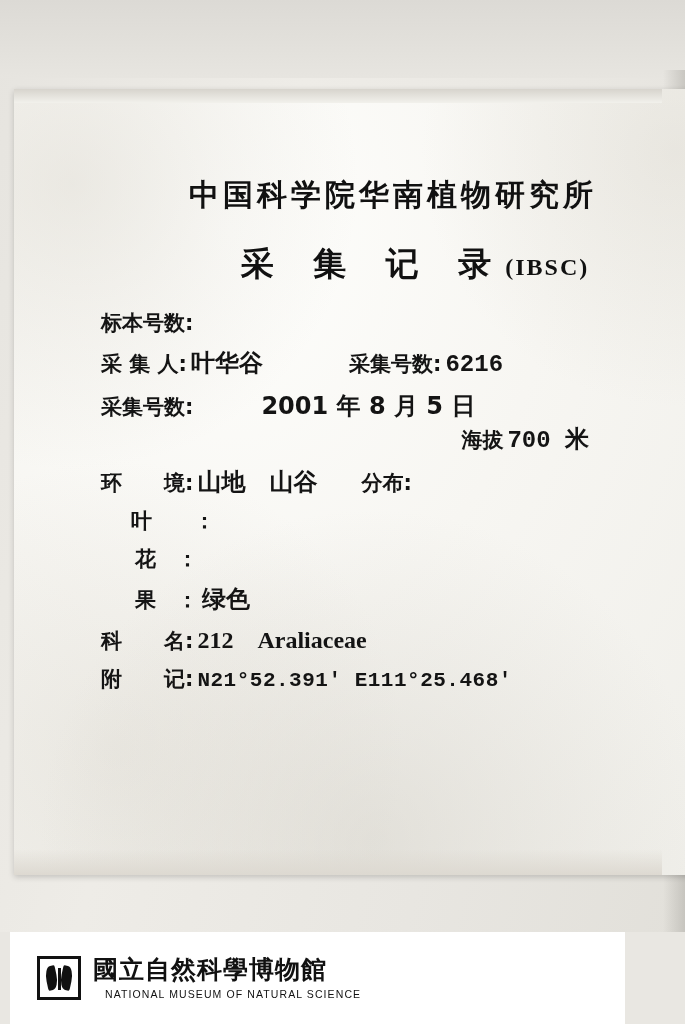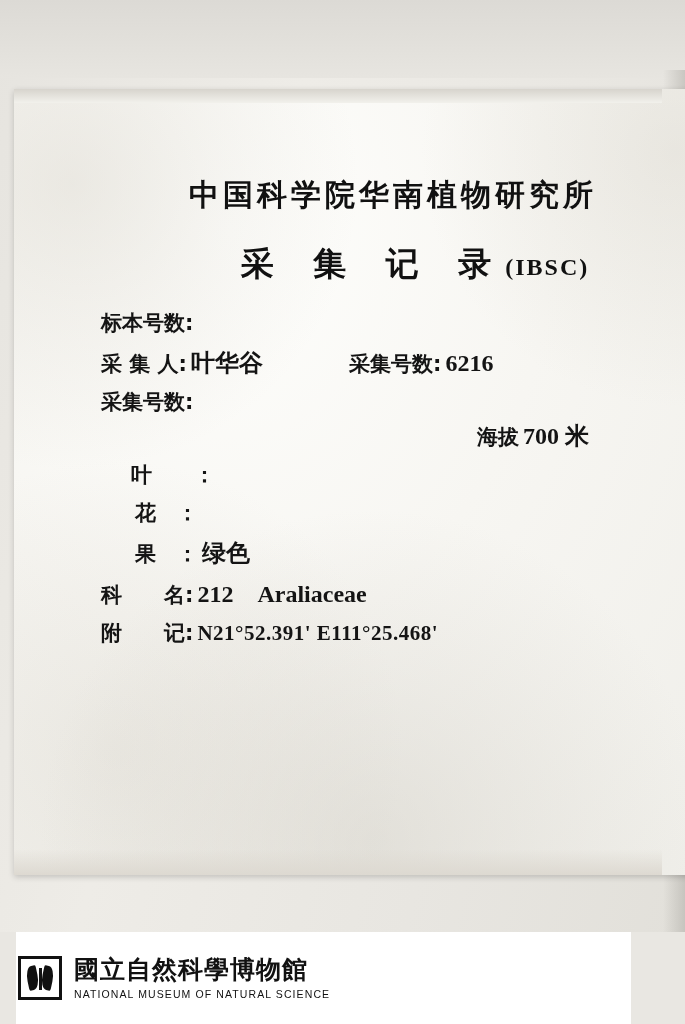--- a/index.html
+++ b/index.html
@@ -134,7 +134,7 @@
   }
   .indent-1 { padding-left: 30px; }
   .indent-2 { padding-left: 34px; }
-  .mono-num { font-family: Liberation Serif, serif; font-weight: 700; }
+  .mono-num { font-family: Liberation Mono, monospace; font-weight: 700; }
   .latin { font-family: "Liberation Serif", serif; font-weight: 700; font-style: normal; }
 
   .coords {

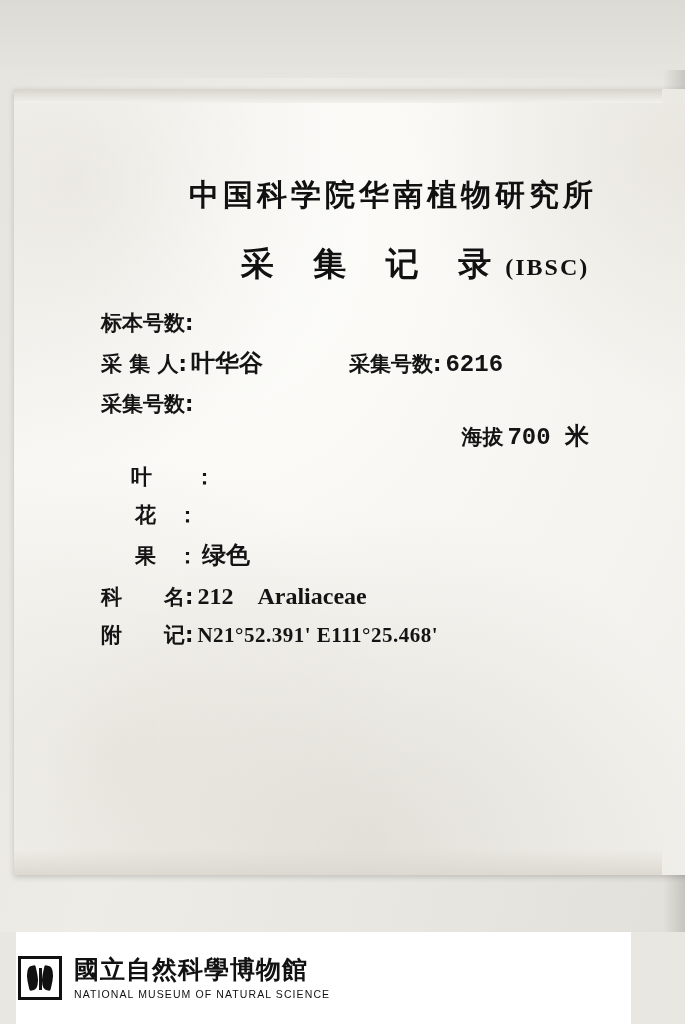--- a/index.html
+++ b/index.html
@@ -249,6 +249,7 @@
         <div class="row">
           <span class="label">采集号数:</span>
           <span class="spacer-md"></span>
+          <span class="value date-value">2001 年 8 月 5 日</span>
         </div>
 
 

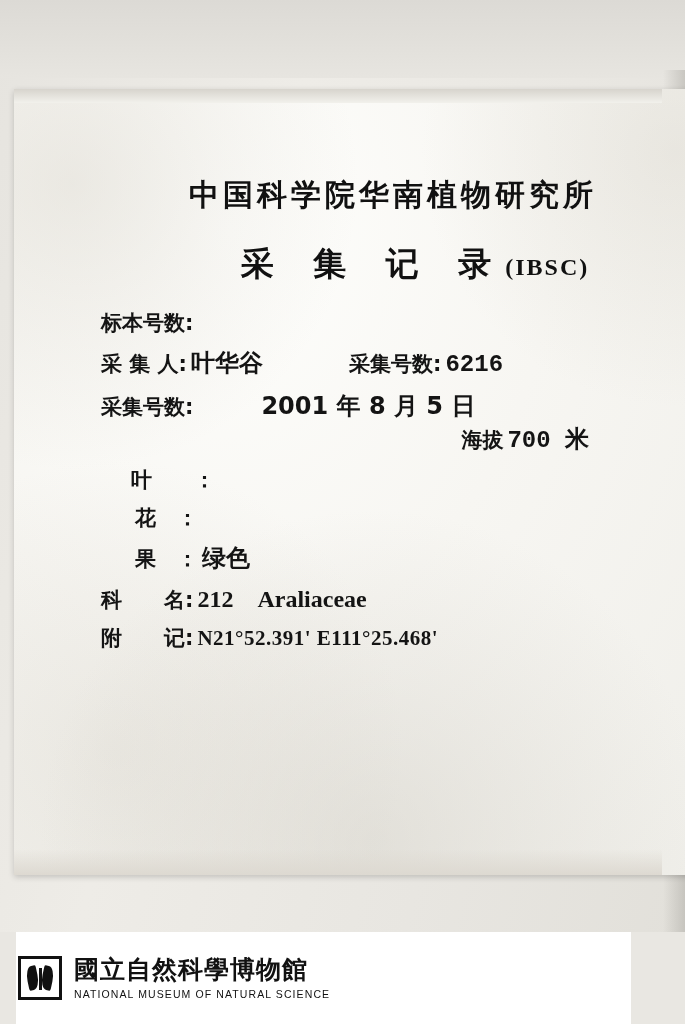--- a/index.html
+++ b/index.html
@@ -258,6 +258,13 @@
           <span class="value mono-num">700 米</span>
         </div>
 
+        <div class="row">
+          <span class="label">环　　境:</span>
+          <span class="value">山地　山谷</span>
+          <span class="spacer-sm"></span>
+          <span class="label">分布:</span>
+          <span class="value"></span>
+        </div>
 
 
         <div class="row indent-1">

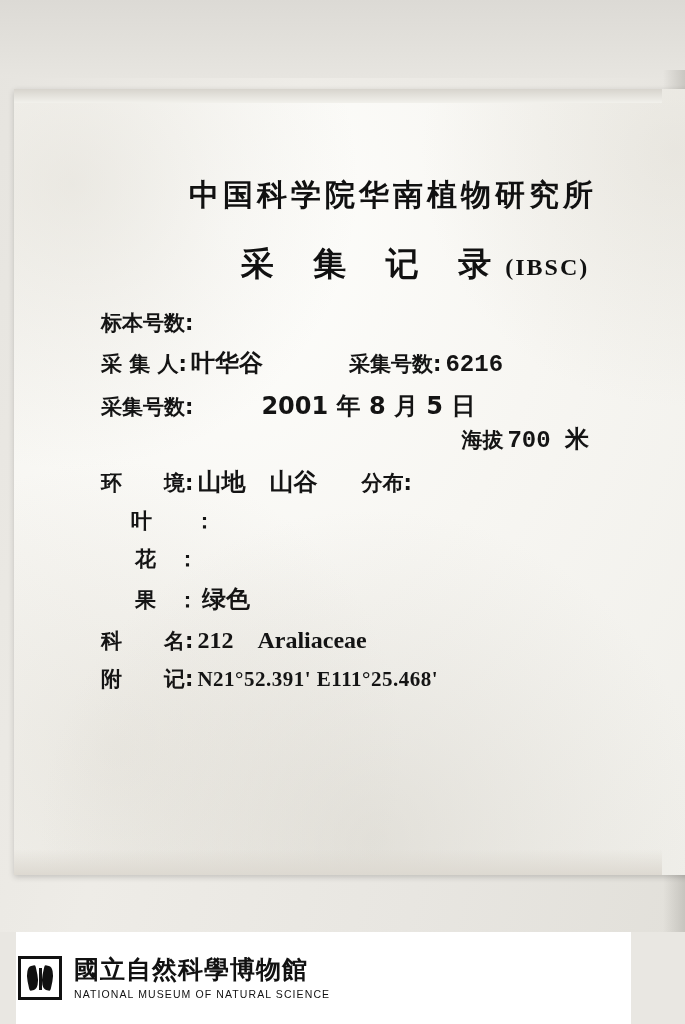--- a/index.html
+++ b/index.html
@@ -138,7 +138,7 @@
   .latin { font-family: "Liberation Serif", serif; font-weight: 700; font-style: normal; }
 
   .coords {
-    font-family: Liberation Serif, serif;
+    font-family: Liberation Mono, monospace;
     font-weight: 700;
     font-size: 21px;
     letter-spacing: 0.5px;

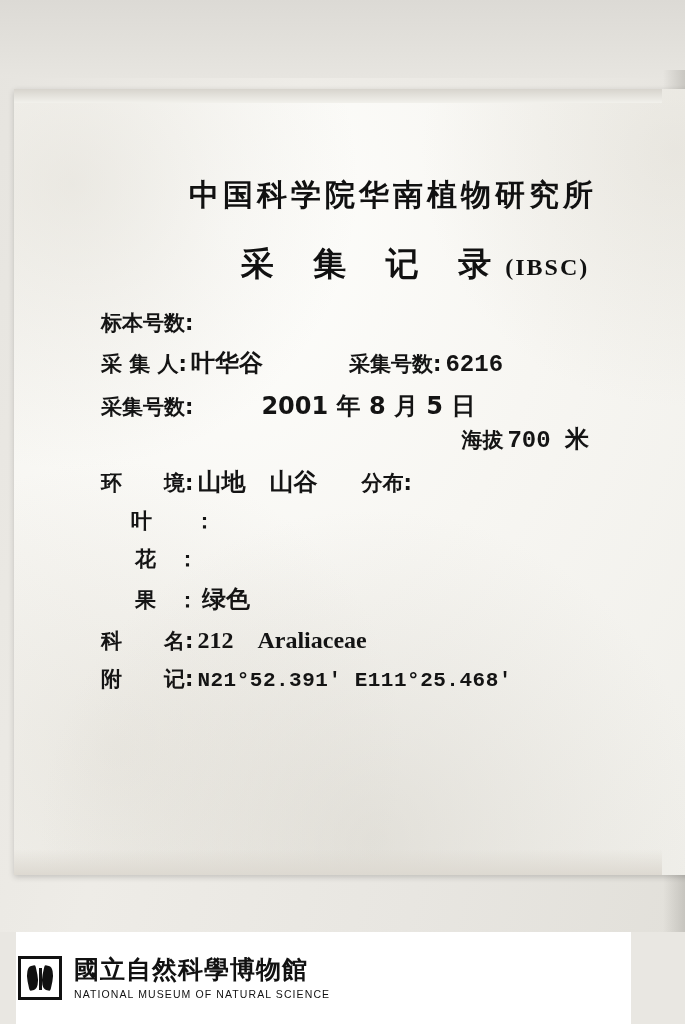--- a/index.html
+++ b/index.html
@@ -147,14 +147,14 @@
   
   .footer {
     position: absolute;
-    left: 16px;
+    left: 10px;
     bottom: 0;
     width: 615px;
     height: 92px;
     background: #ffffff;
     display: flex;
     align-items: center;
-    padding-left: 2px;
+    padding-left: 27px;
     box-sizing: border-box;
   }
   .footer-logo {

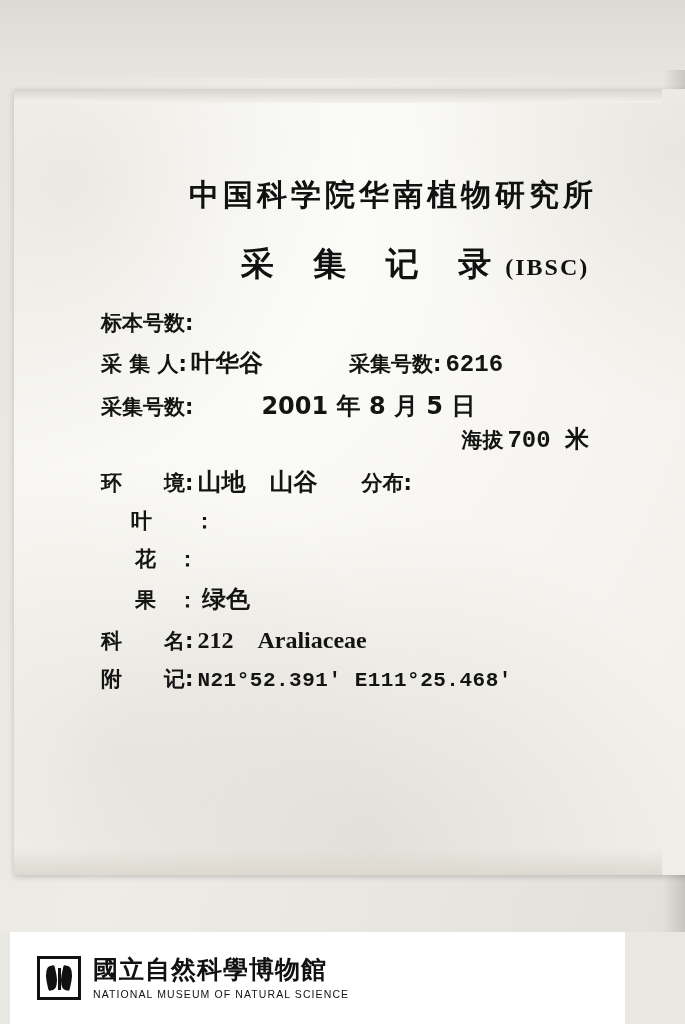--- a/index.html
+++ b/index.html
@@ -207,6 +207,7 @@
     color: #111;
     letter-spacing: 1.1px;
     margin-top: 3px;
+    margin-left: 12px;
   }
 </style>
 </head>

